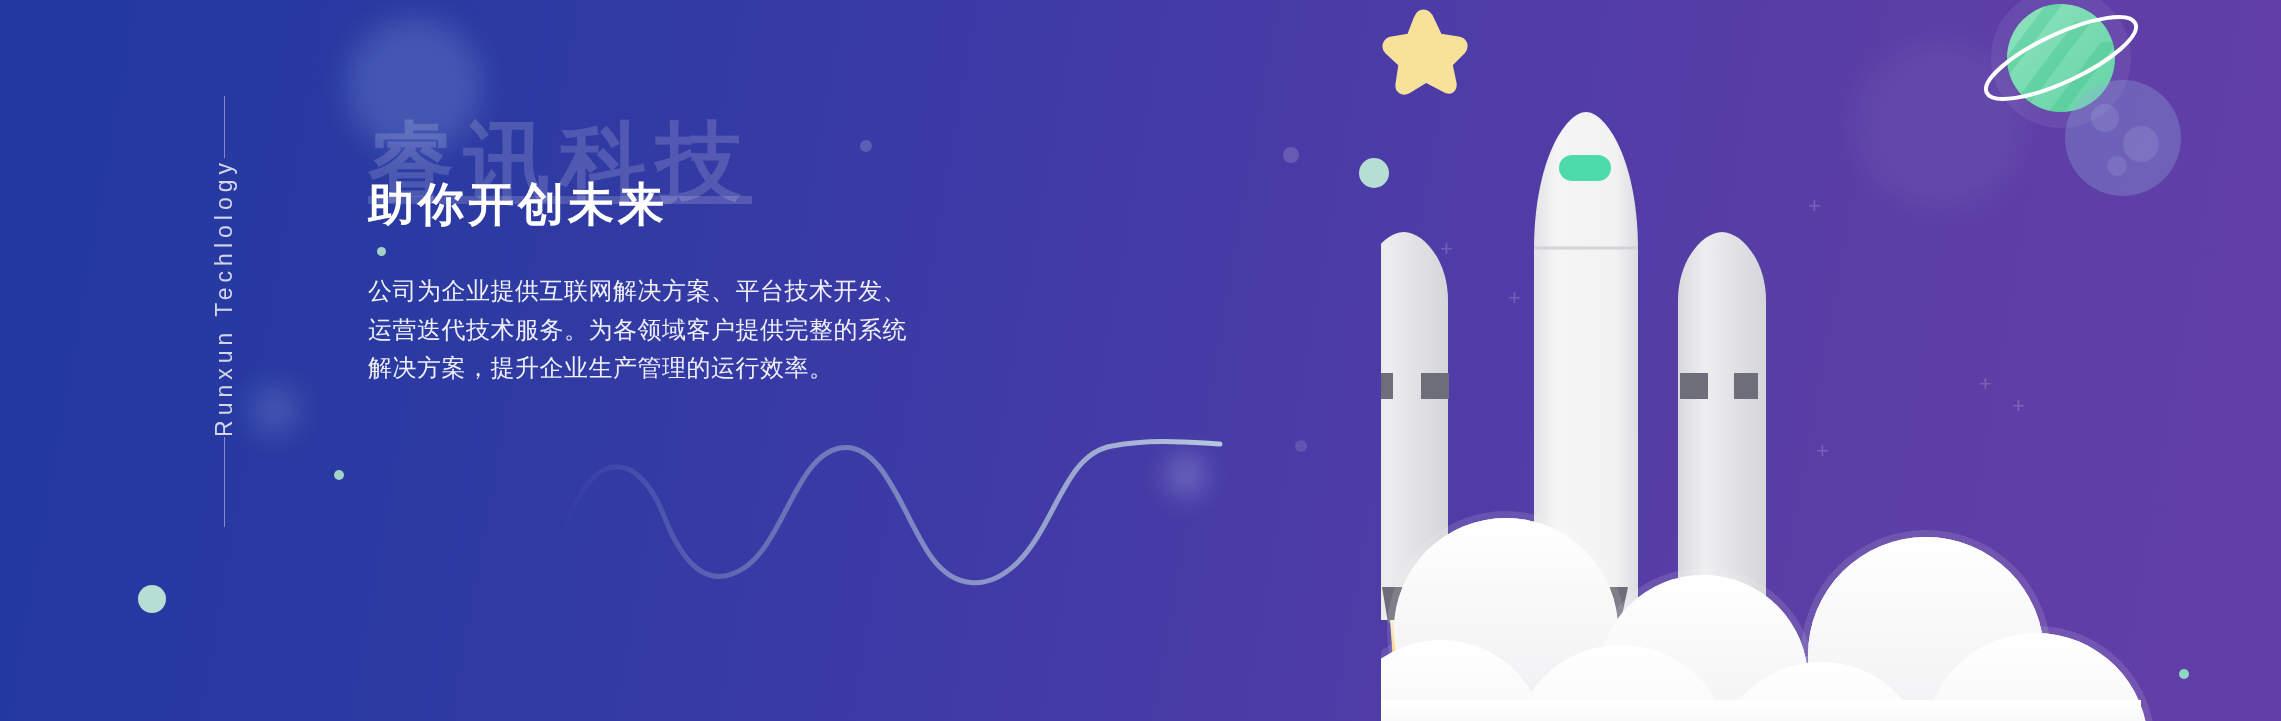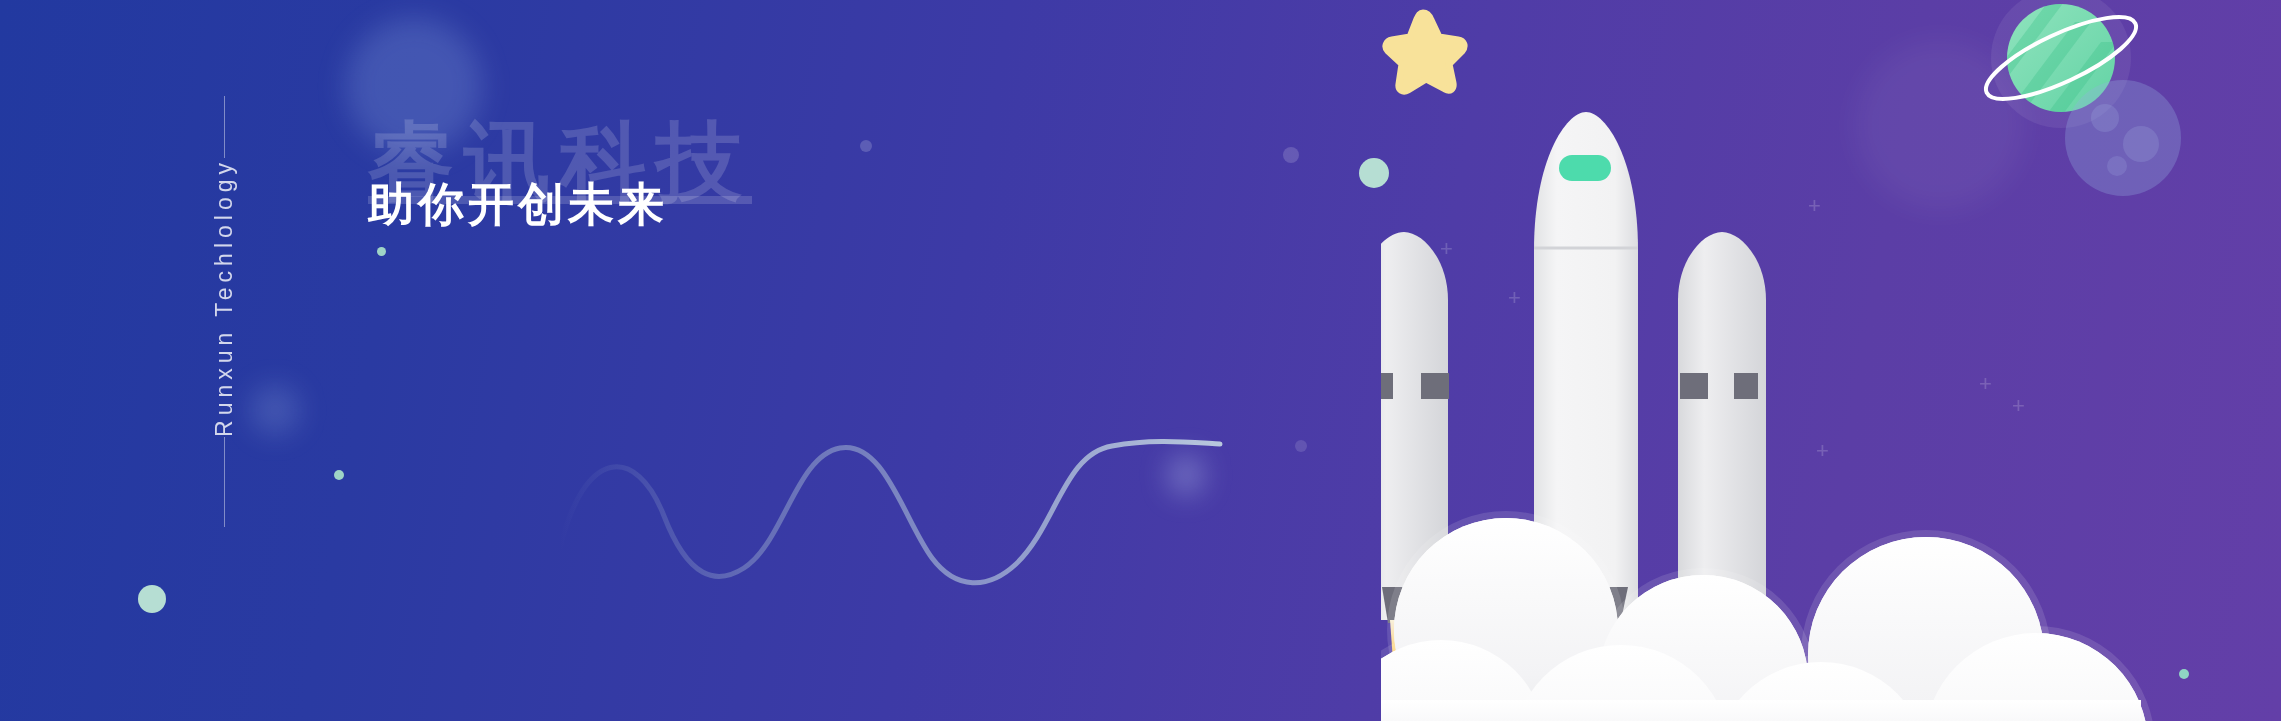--- a/index.html
+++ b/index.html
@@ -176,6 +176,7 @@
   <div class="copy">
     <div class="watermark">睿讯科技</div>
     <h1 class="headline">助你开创未来</h1>
+    <p class="desc">公司为企业提供互联网解决方案、平台技术开发、运营迭代技术服务。为各领域客户提供完整的系统解决方案，提升企业生产管理的运行效率。</p>
   </div>
 
   <svg class="wave" viewBox="0 0 340 200" preserveAspectRatio="none" style="width:680px;height:200px;">

